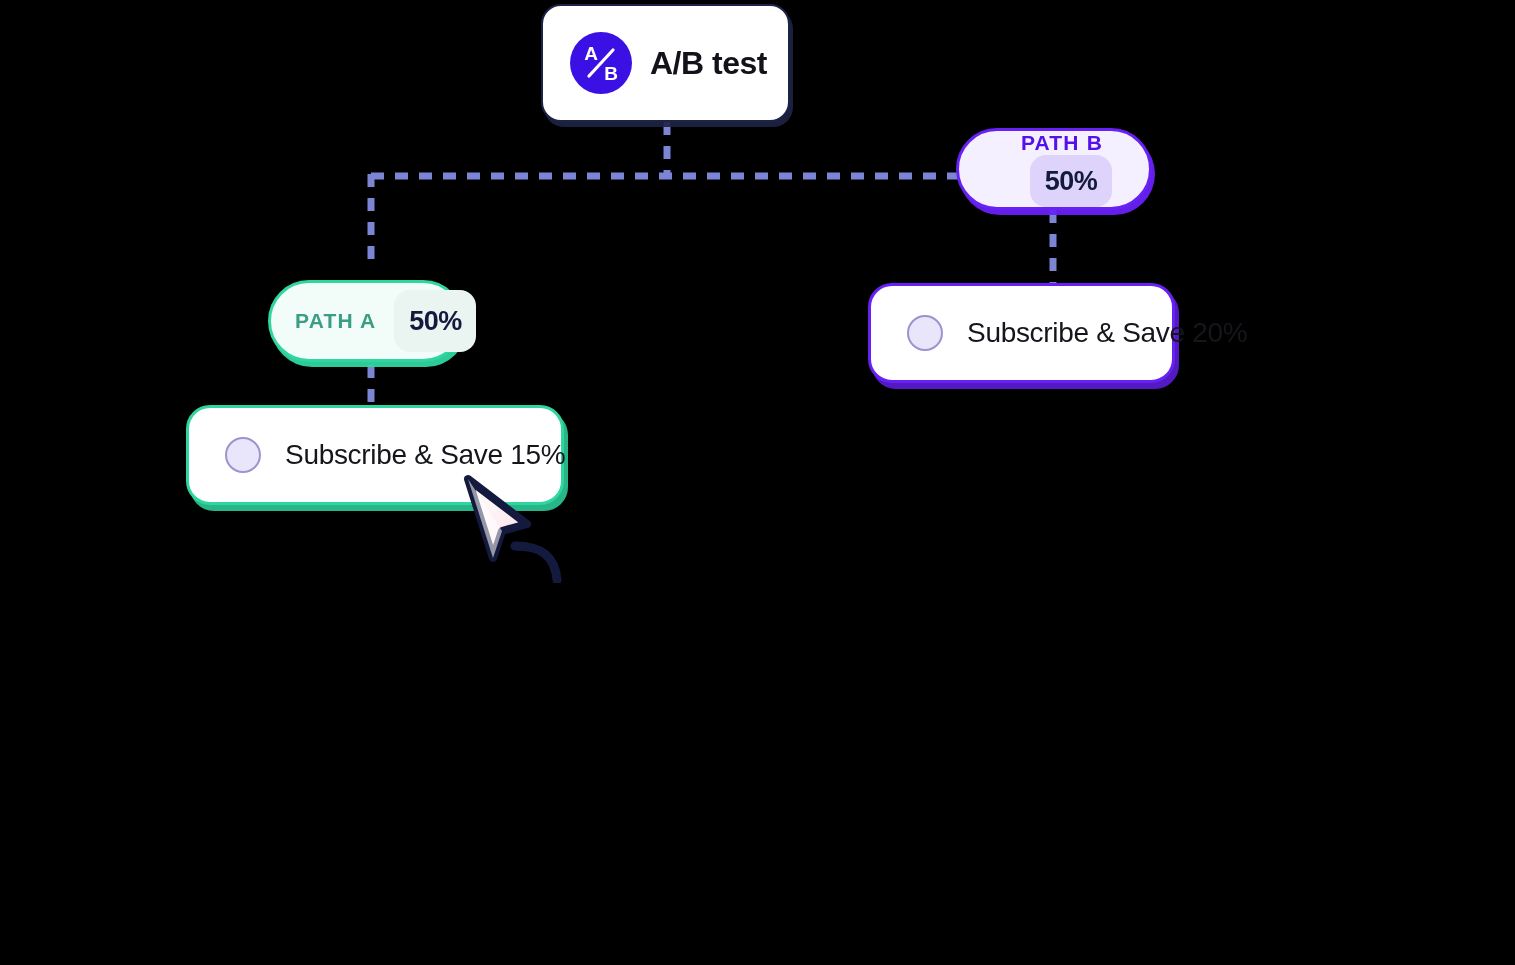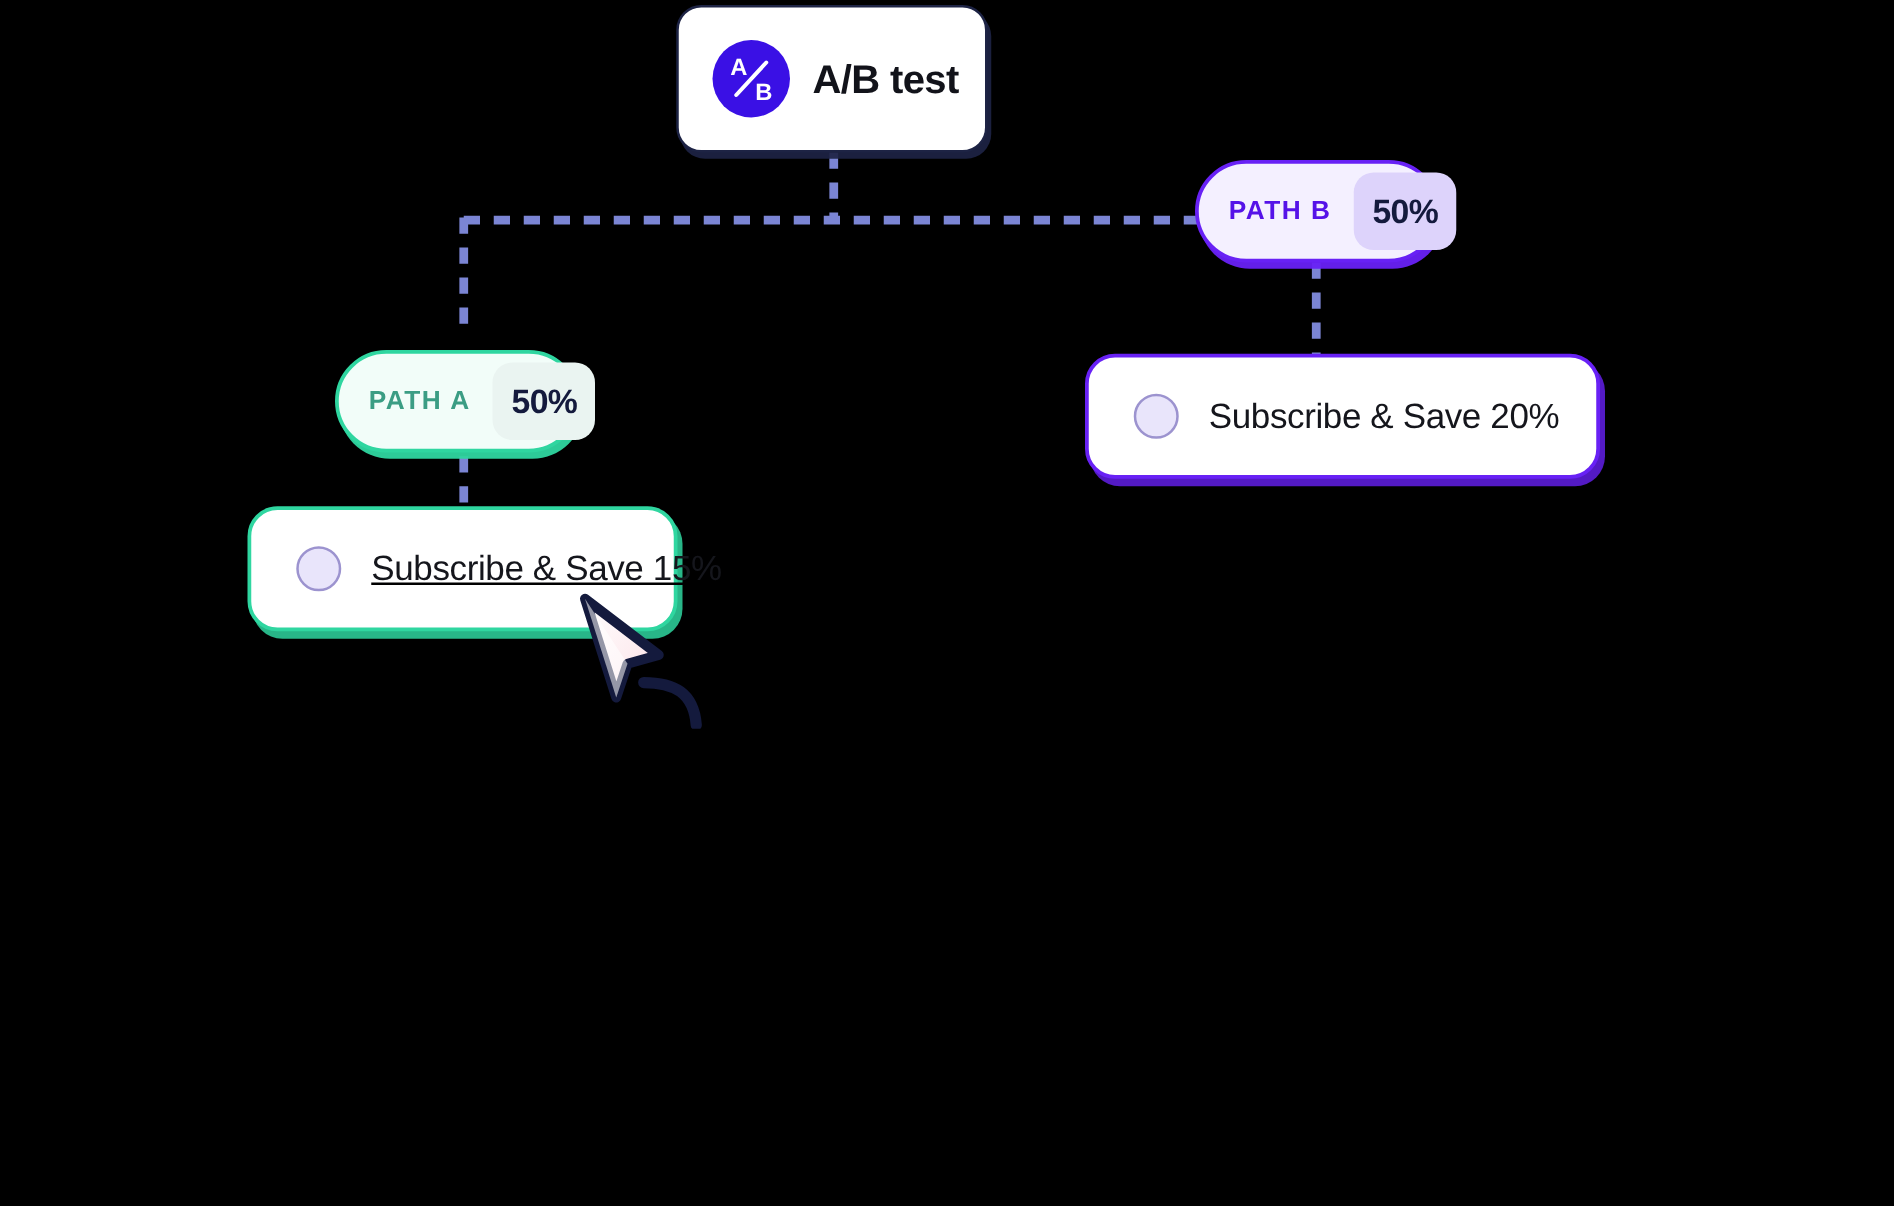--- a/index.html
+++ b/index.html
@@ -118,6 +118,7 @@
     background: #f4f0ff;
     border: 3px solid #6821f5;
     box-shadow: 3px 5px 0 0 rgba(104,33,245,0.95);
+    flex-direction: column;
   }
   .path-b .path-label { color: #5512e8; }
   .path-b .path-chip { background: #ddd3fb; }

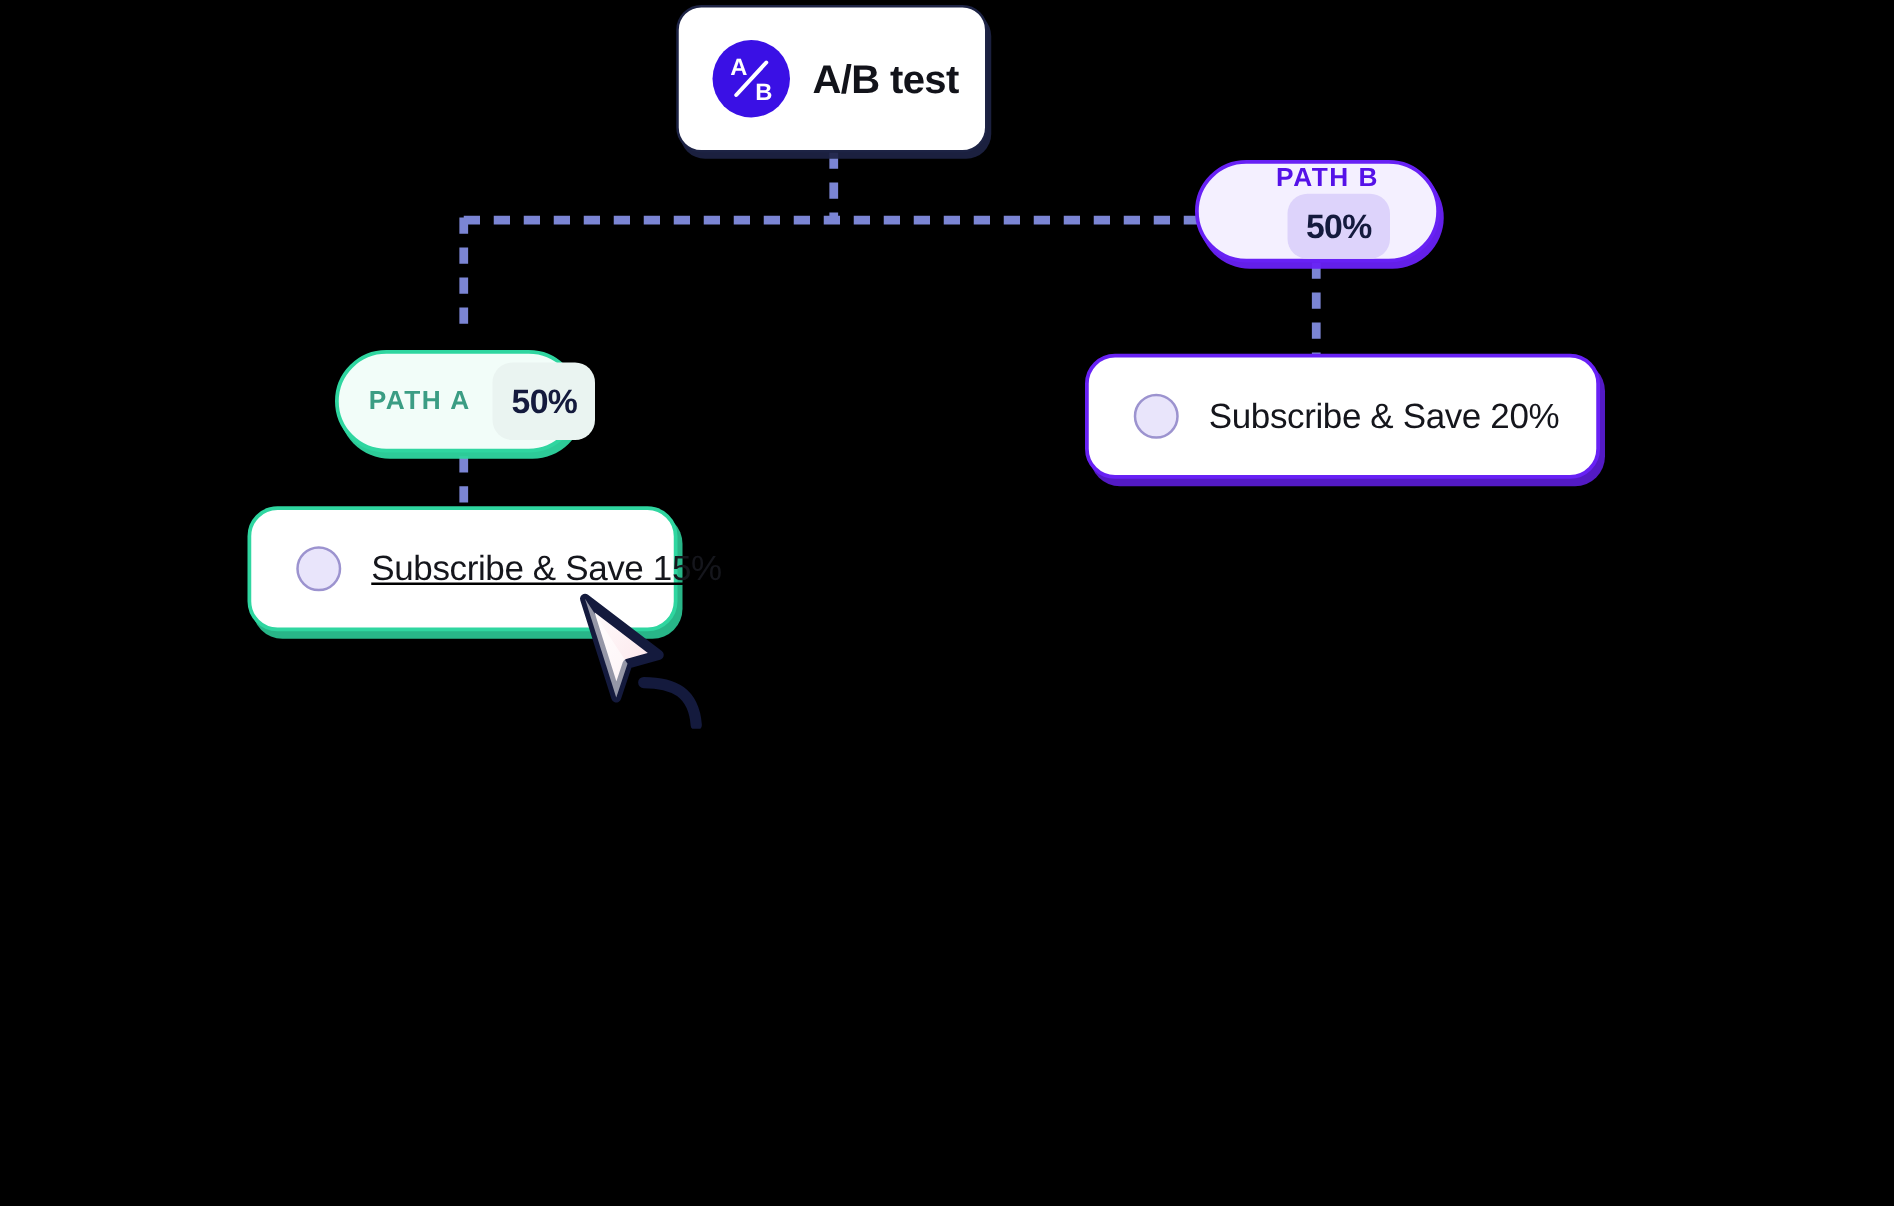--- a/index.html
+++ b/index.html
@@ -163,7 +163,7 @@
   .offer-b {
     left: 868px;
     top: 283px;
-    width: 412px;
+    width: 307px;
     border: 3px solid #6821f5;
     box-shadow: 4px 6px 0 0 rgba(104,33,245,0.80), 5px 7px 8px rgba(0,0,0,0.30);
   }

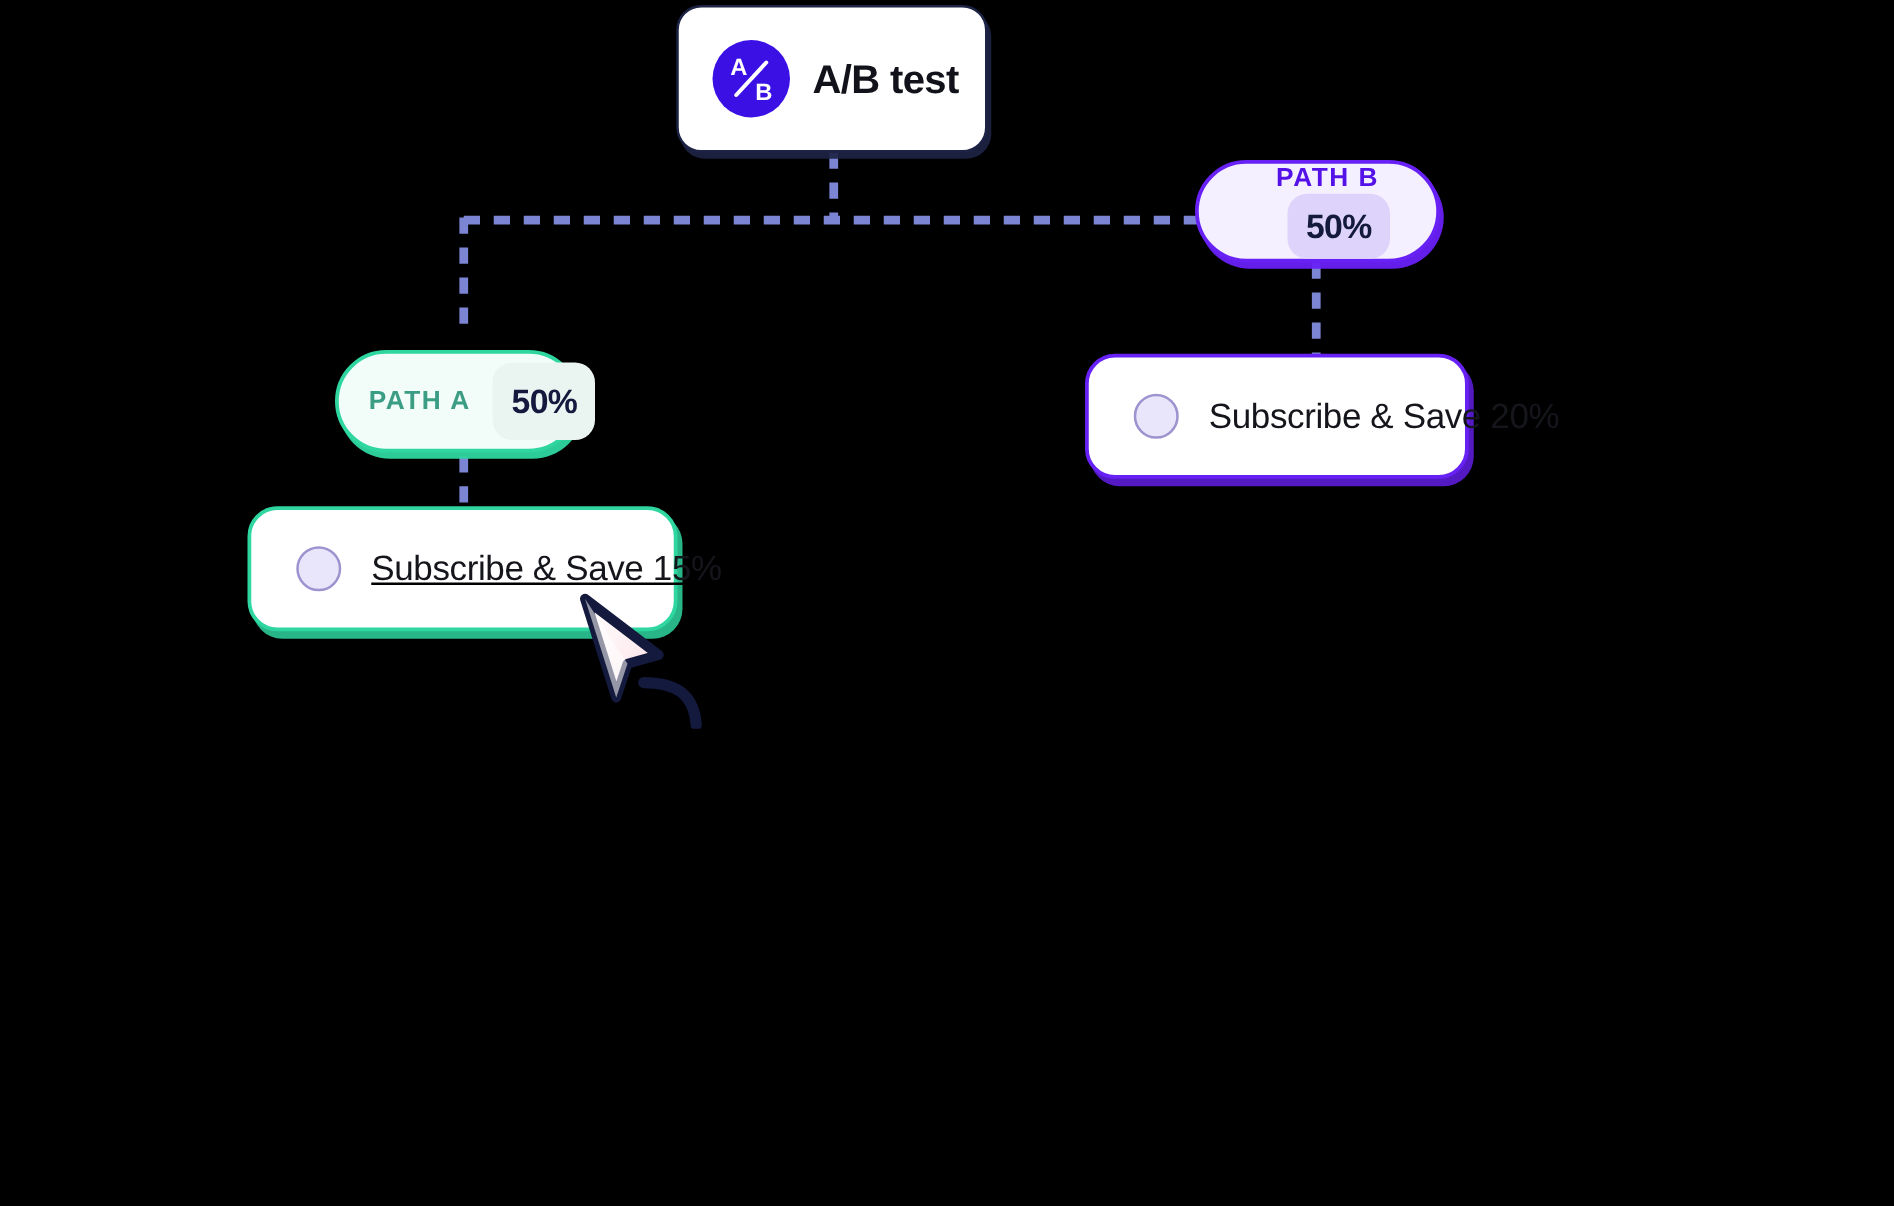--- a/index.html
+++ b/index.html
@@ -153,12 +153,11 @@
   }
 
   .offer-a {
-    left: 198px;
+    left: 186px;
     top: 405px;
-    width: 344px;
+    width: 378px;
     border: 3px solid #2fd6a0;
     box-shadow: 4px 6px 0 0 rgba(47,214,160,0.85), 5px 7px 8px rgba(0,0,0,0.30);
-    text-decoration: underline;
   }
   .offer-b {
     left: 868px;

